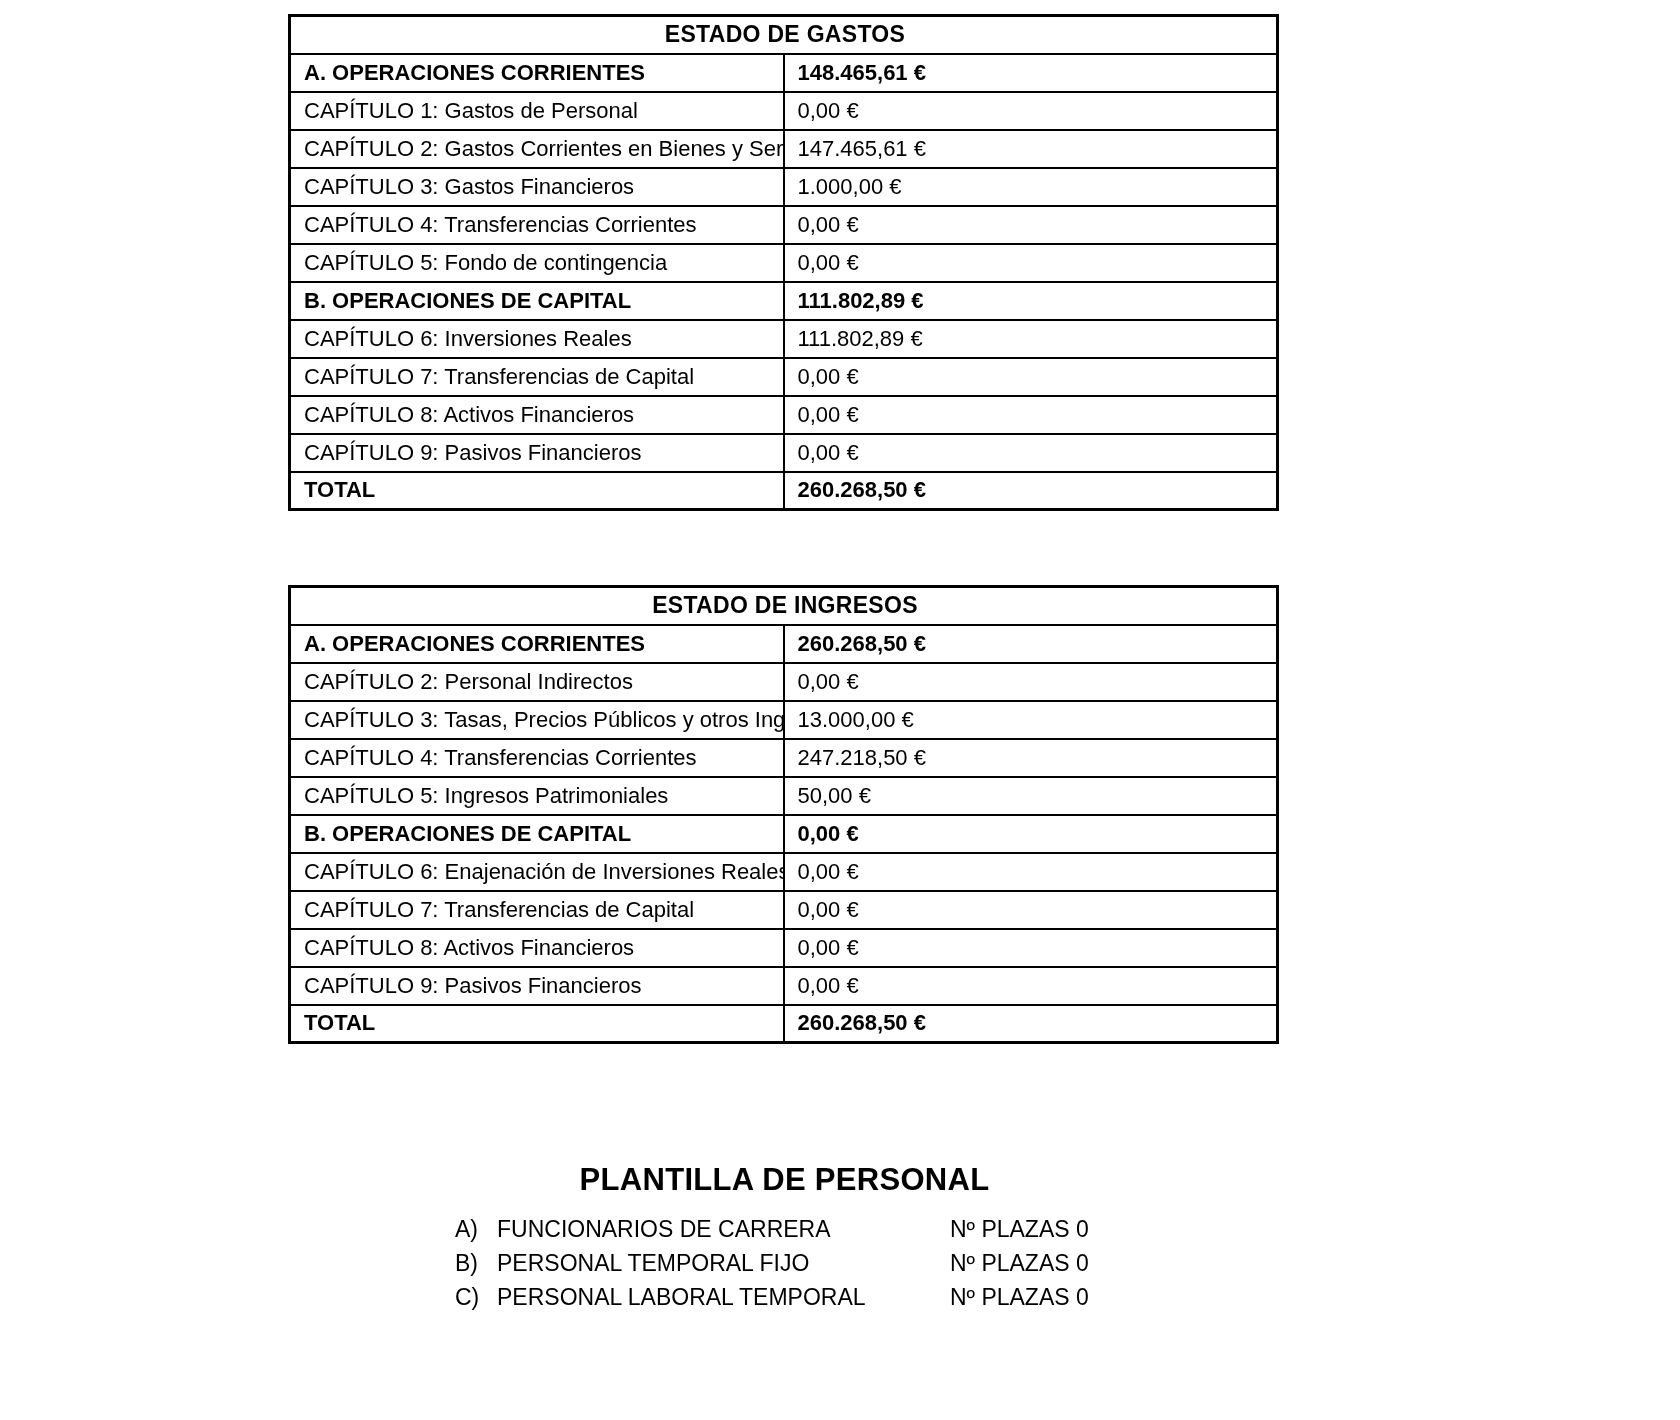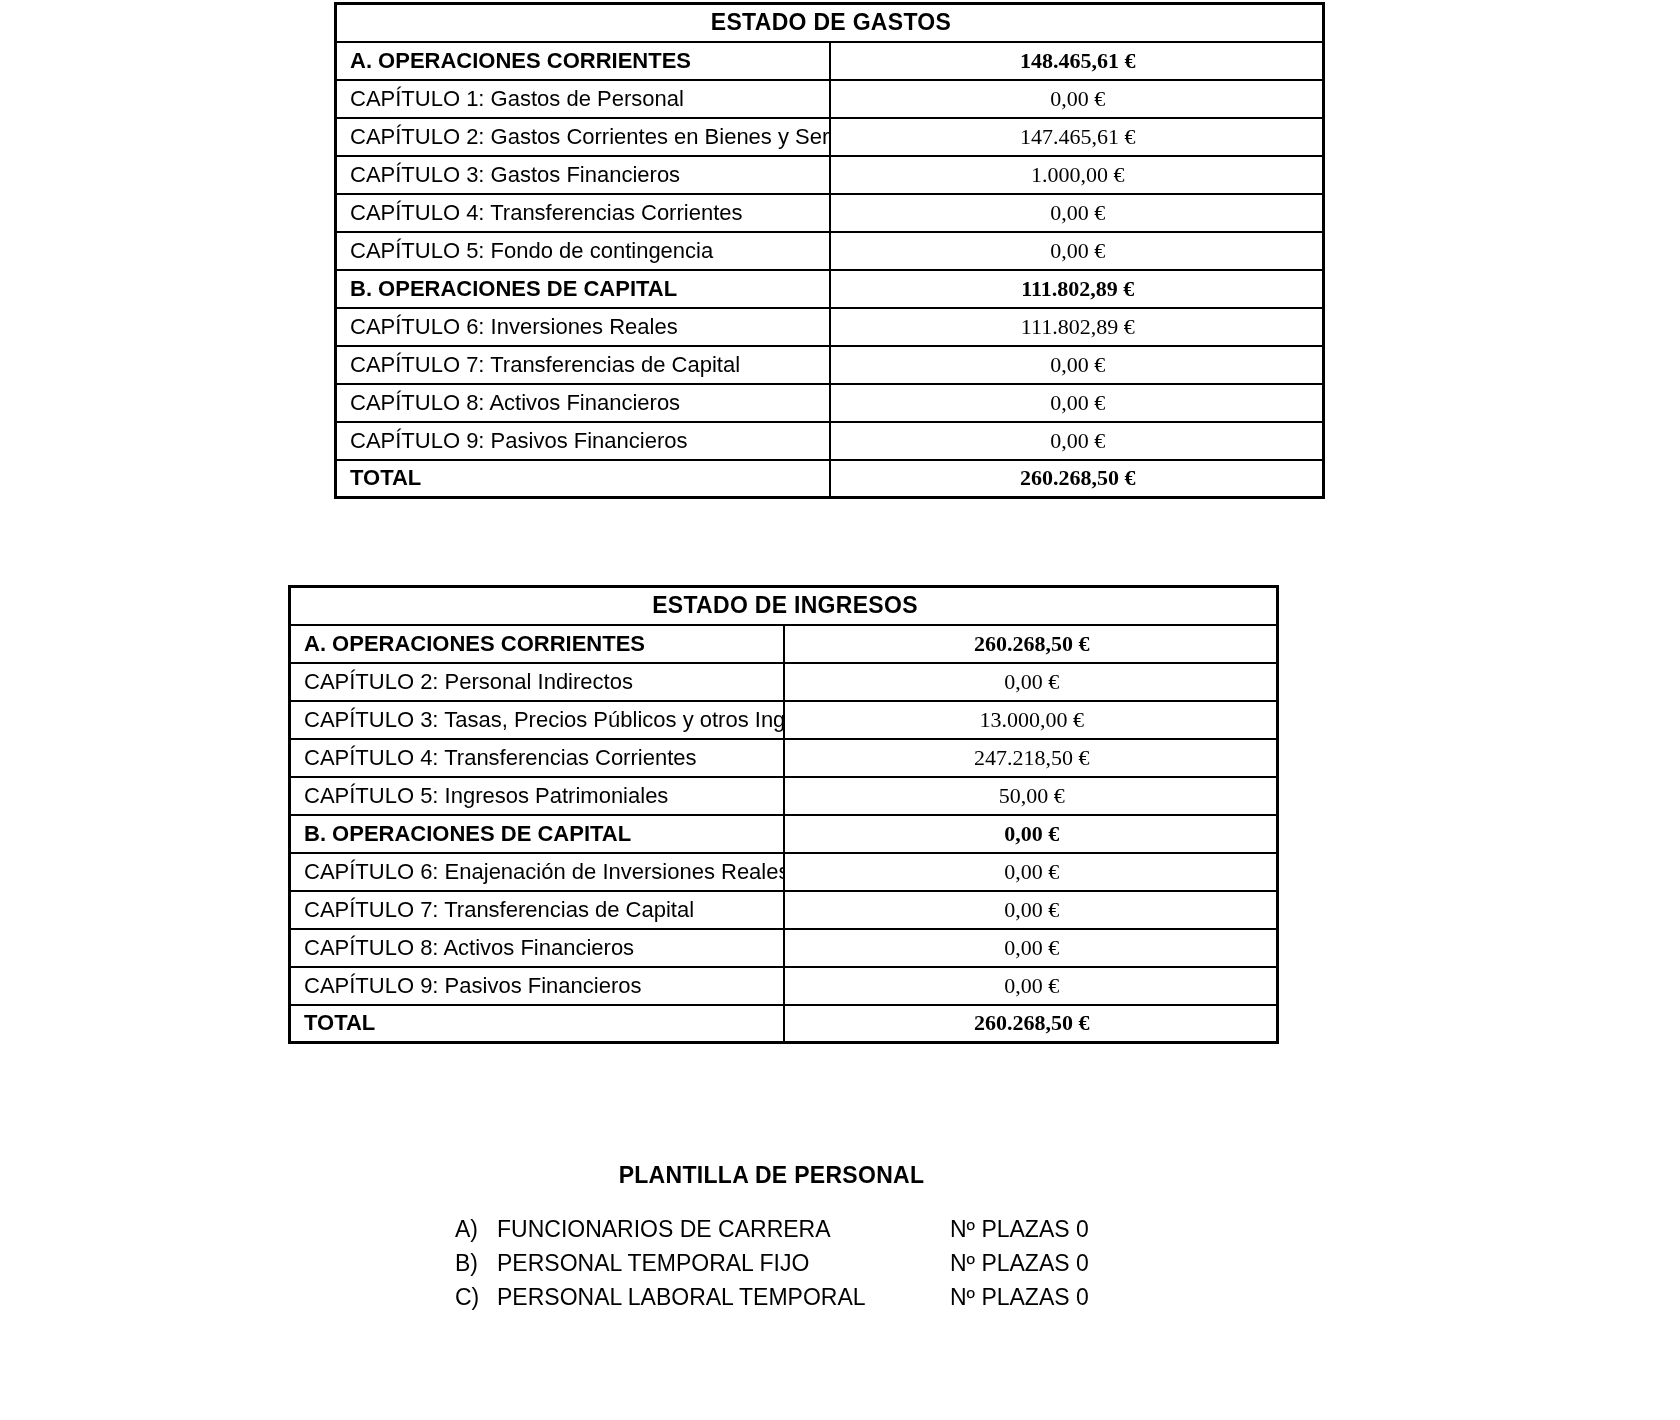--- a/index.html
+++ b/index.html
@@ -26,7 +26,7 @@
     table-layout: fixed;
     border: 3px solid #000;
   }
-  #gastos-table { top: 2px; margin-left: 46px; }
+  #gastos-table { top: 14px; }
   #ingresos-table { top: 585px; }
   table.budget td {
     border: 2px solid #000;

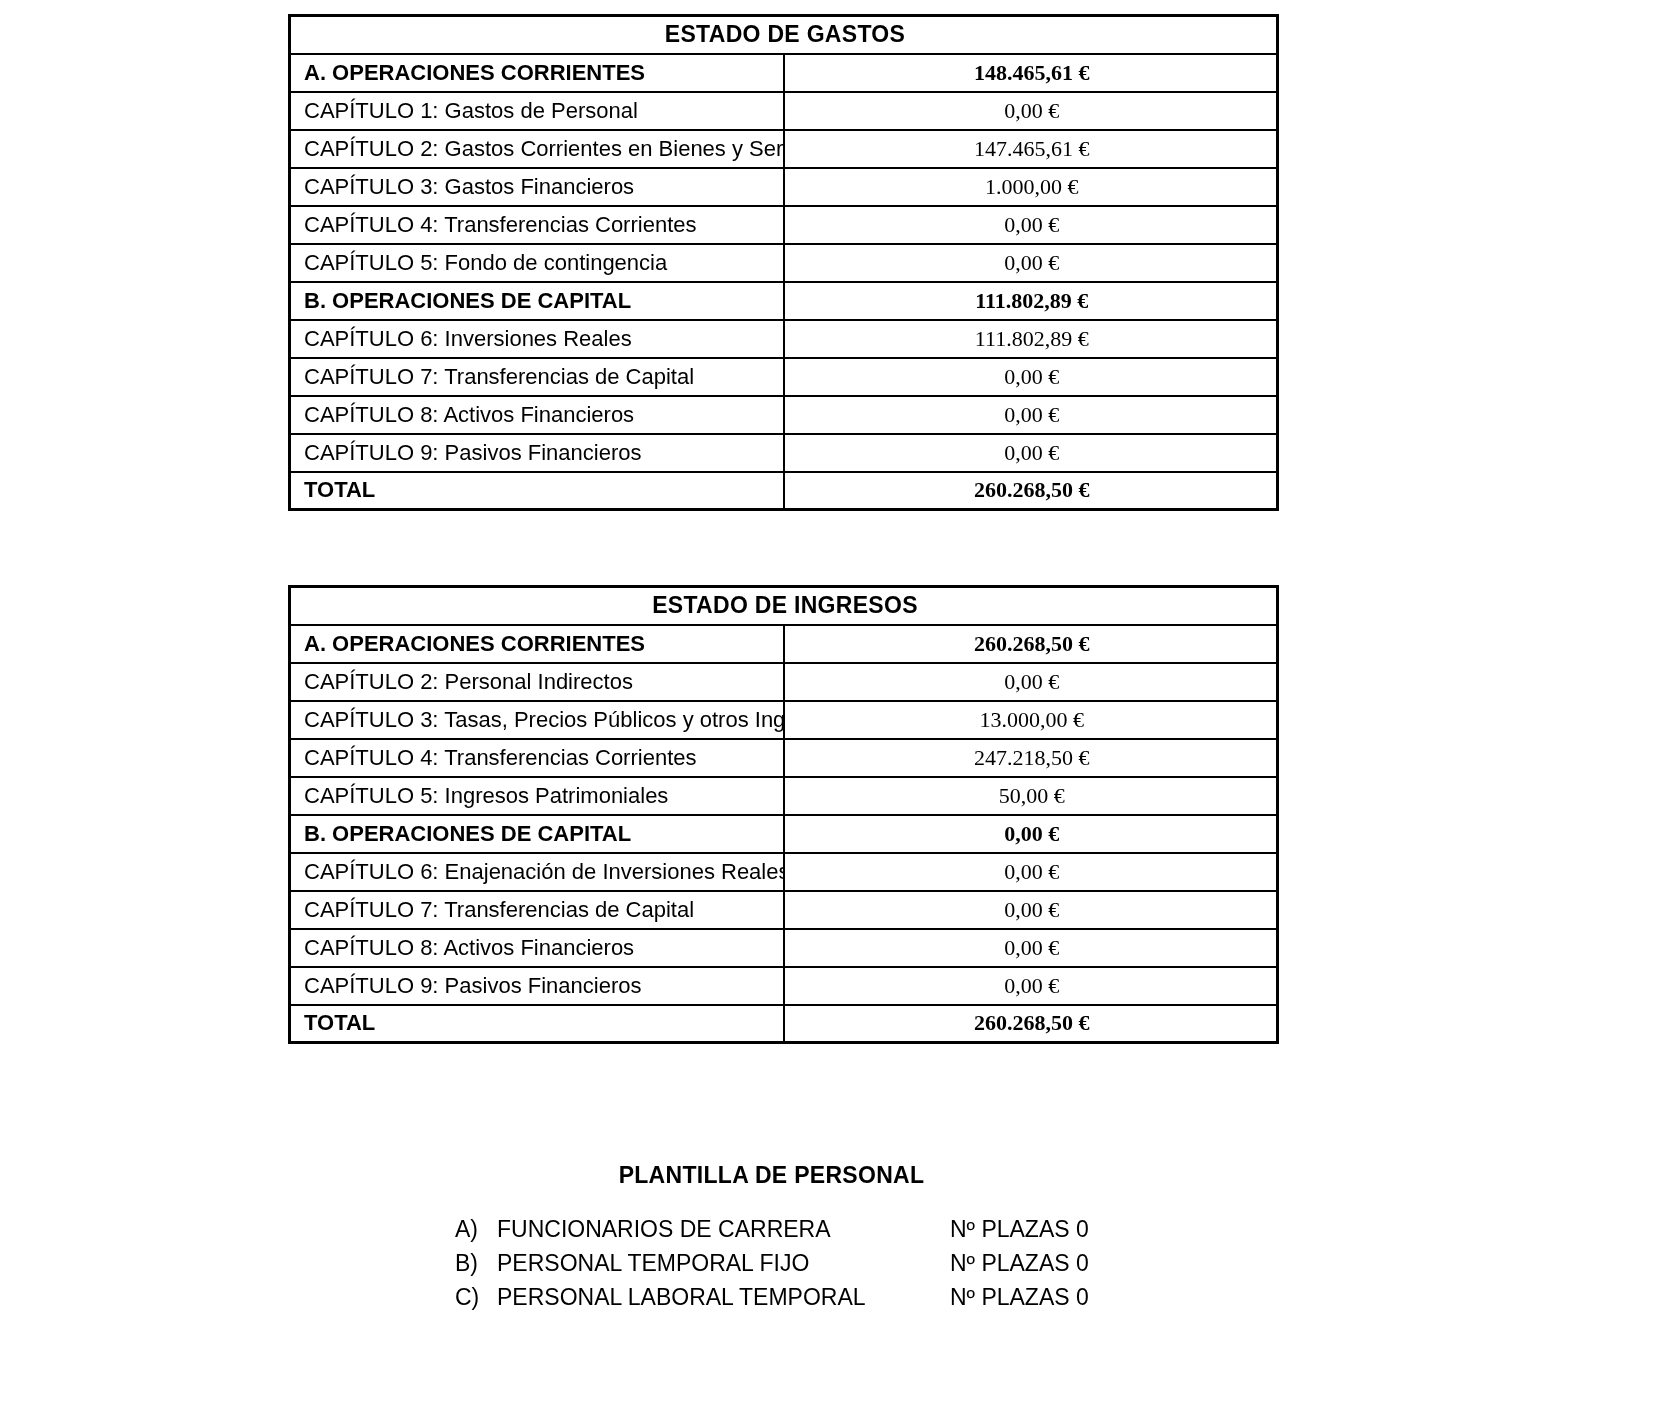--- a/index.html
+++ b/index.html
@@ -45,9 +45,8 @@
   td.label-cell { width: 770px; }
   td.value-cell {
     width: 221px;
-    text-align: center;
+    text-align: left;
     padding-right: 11px;
-    font-family: Liberation Serif, serif;
   }
   .b { font-weight: bold; }
   .r { text-align: left; padding-right: 28px; }

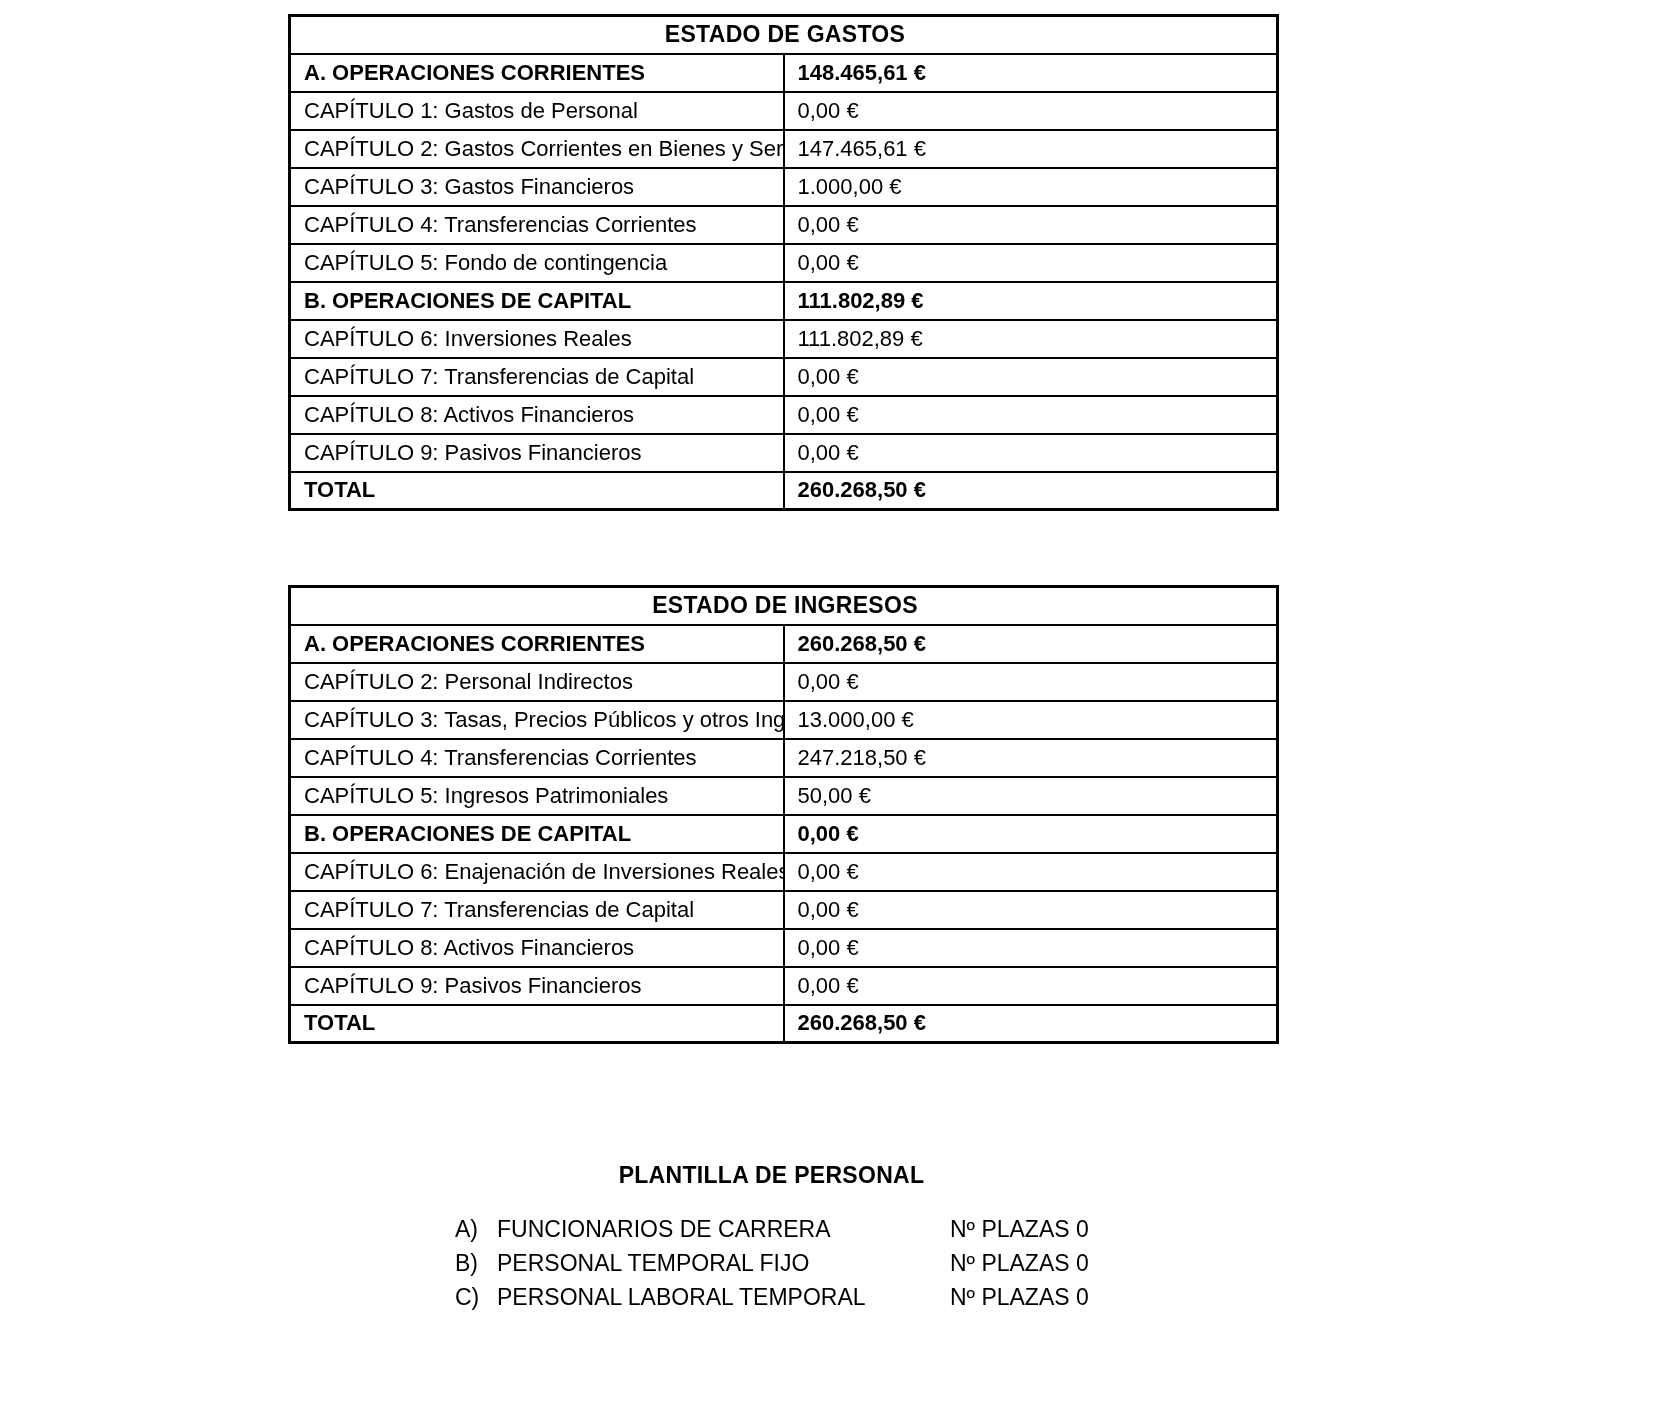--- a/index.html
+++ b/index.html
@@ -52,12 +52,12 @@
   .r { text-align: left; padding-right: 28px; }
   .plantilla-title {
     position: absolute;
-    left: 276px;
+    left: 289px;
     top: 1162px;
     width: 991px;
     text-align: center;
     font-weight: bold;
-    font-size: 23px;
+    font-size: 31px;
     letter-spacing: 0.3px;
   }
   .plantilla-items {

